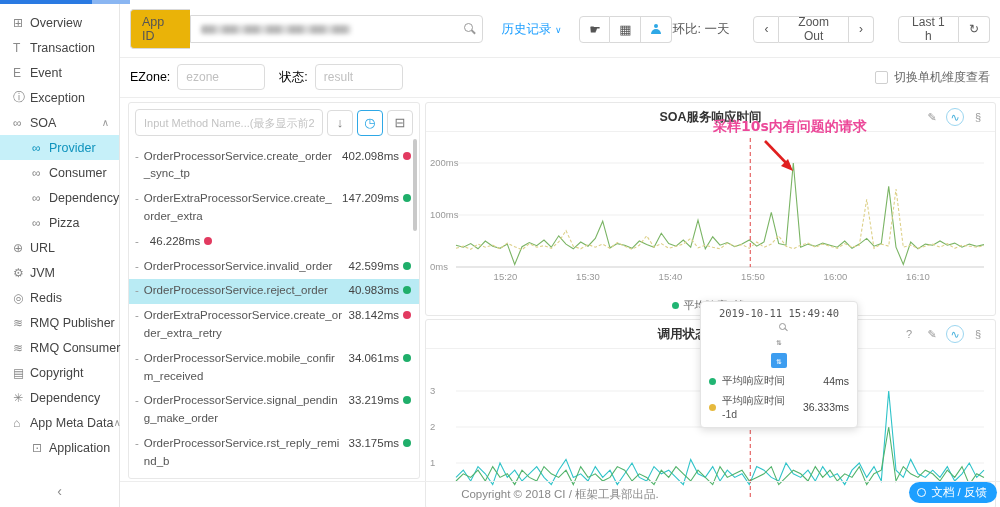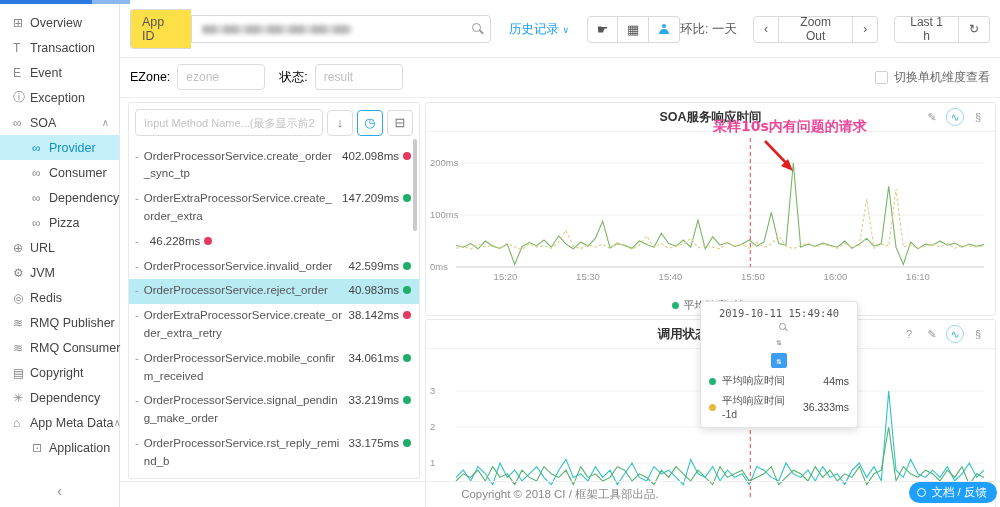--- a/index.html
+++ b/index.html
@@ -19,7 +19,7 @@
   
   .main{flex:1;display:flex;flex-direction:column;height:100%;min-width:0;}
   .toolbar{display:flex;align-items:center;padding:9px 10px 8px 10px;border-bottom:1px solid #ededed;}
-  .addon{border:1px solid #d9d9d9;border-right:none;border-radius:4px 0 0 4px;padding:5px 11px;font-size:12.5px;color:#555;background:#fde047;}
+  .addon{border:1px solid #d9d9d9;border-right:none;border-radius:4px 0 0 4px;padding:5px 11px;font-size:12.5px;color:#555;background:#eab308;}
   .appid-input{position:relative;width:300px;border:1px solid #d9d9d9;border-radius:0 4px 4px 0;height:28px;display:flex;align-items:center;padding:0 28px 0 10px;}
   .redacted{width:150px;height:9px;background:repeating-linear-gradient(90deg,#b9b9b9 0 14px,#d8d8d8 14px 22px);border-radius:2px;filter:blur(2px);}
   .mag{position:absolute;right:9px;top:7px;width:9px;height:9px;border:1.5px solid #9a9a9a;border-radius:50%;}

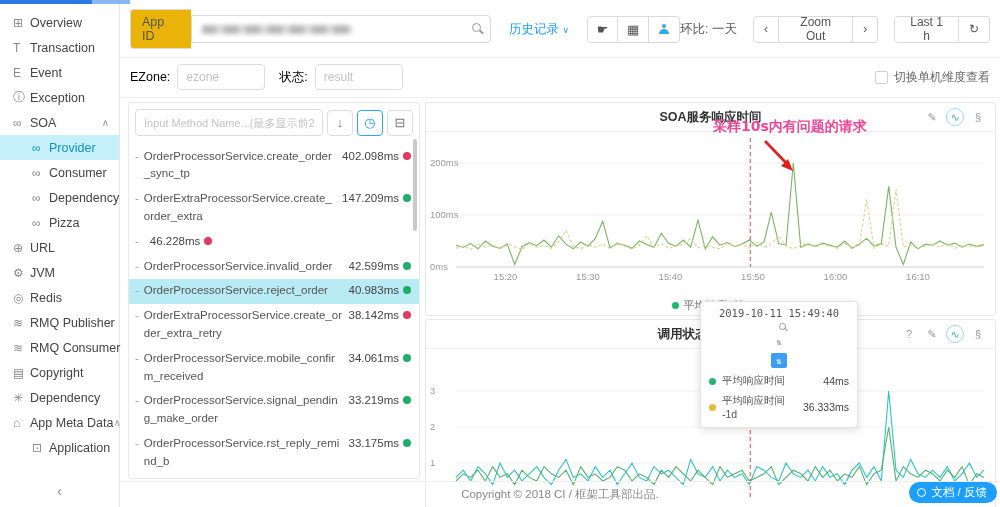--- a/index.html
+++ b/index.html
@@ -34,7 +34,7 @@
   .person{width:10px;height:10px;position:relative;}
   .person::before{content:"";position:absolute;left:3px;top:0;width:4px;height:4px;border-radius:50%;background:#2ea8e6;}
   .person::after{content:"";position:absolute;left:0;top:4.5px;width:10px;height:5px;border-radius:5px 5px 0 0;background:#2ea8e6;}
-  .tb-right{margin-left:auto;display:flex;align-items:center;gap:16px;justify-content:space-between;}
+  .tb-right{margin-left:auto;display:flex;align-items:center;gap:24px;justify-content:space-between;}
   .compare{color:#555;font-size:12.5px;white-space:nowrap;}
   .sm-btn{border:1px solid #d9d9d9;background:#fff;color:#555;font-size:12px;height:27px;display:flex;align-items:center;justify-content:center;cursor:pointer;padding:0 10px;}
   .grp{display:flex;}

